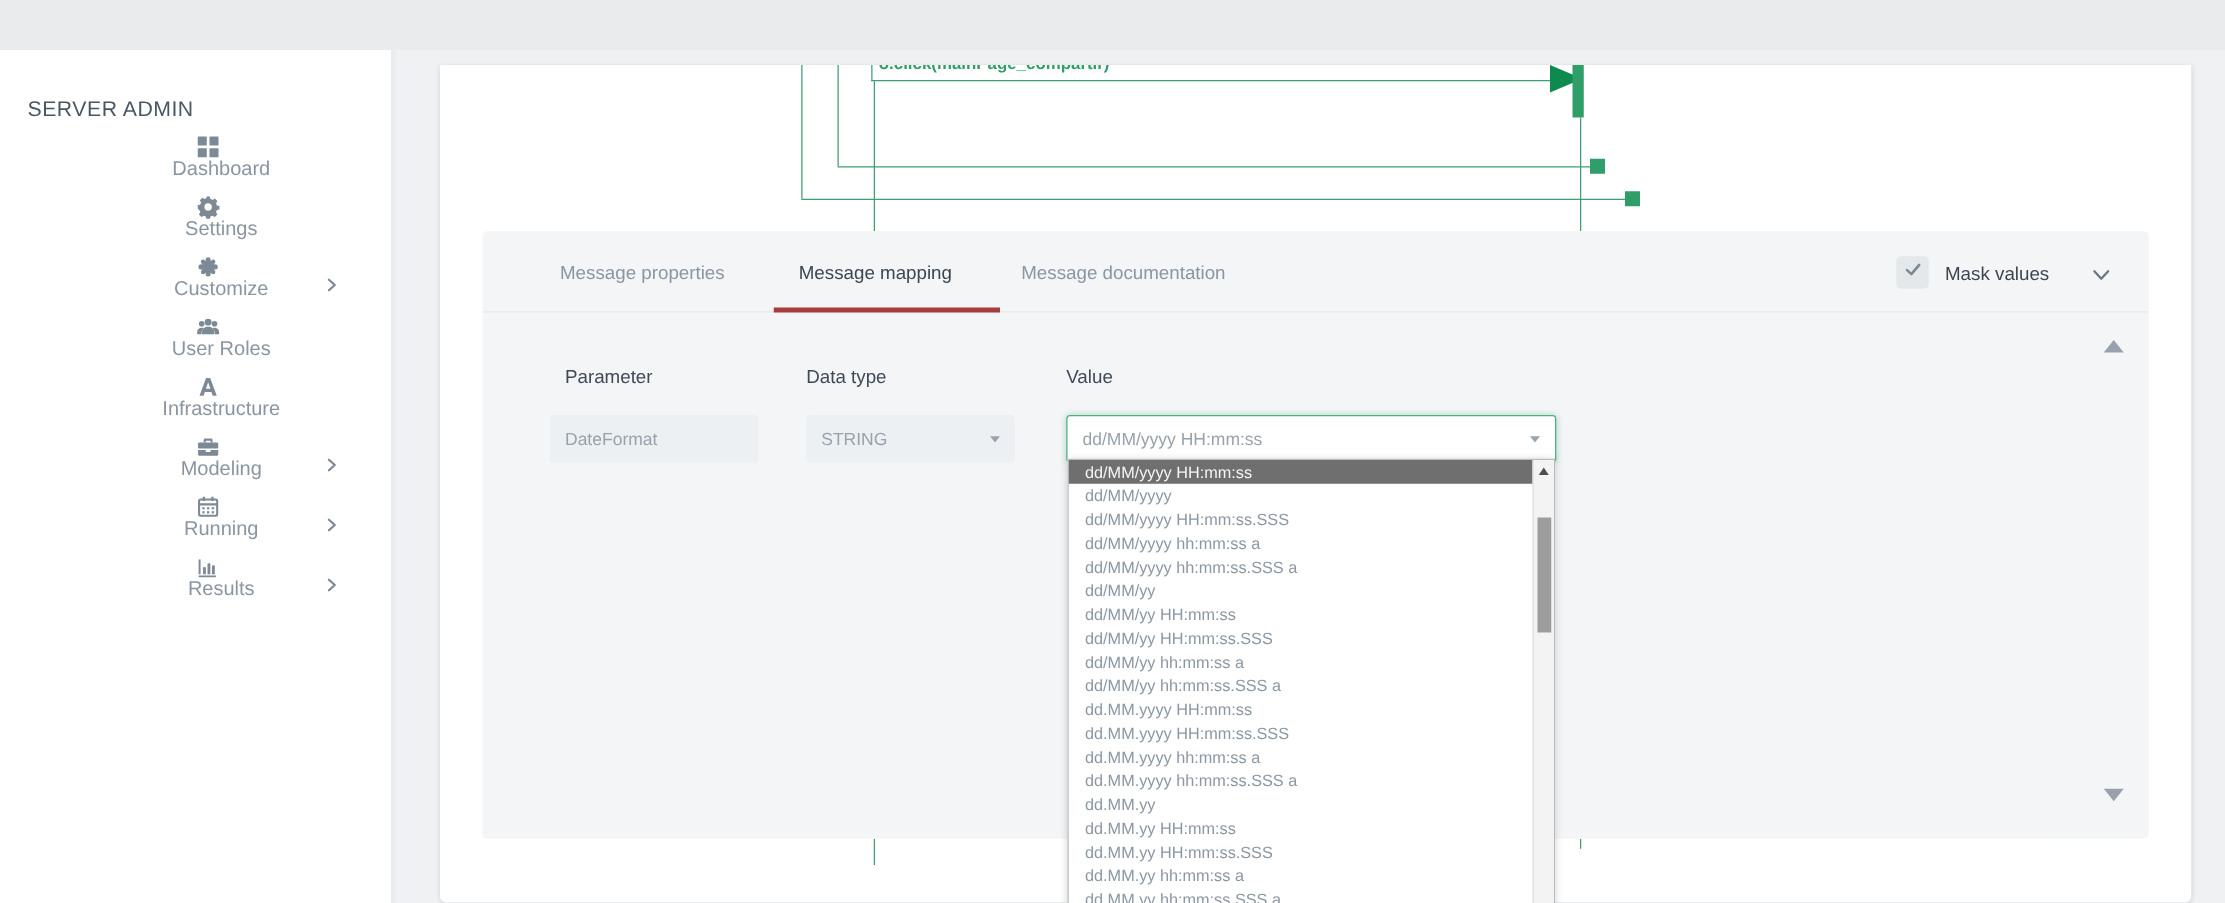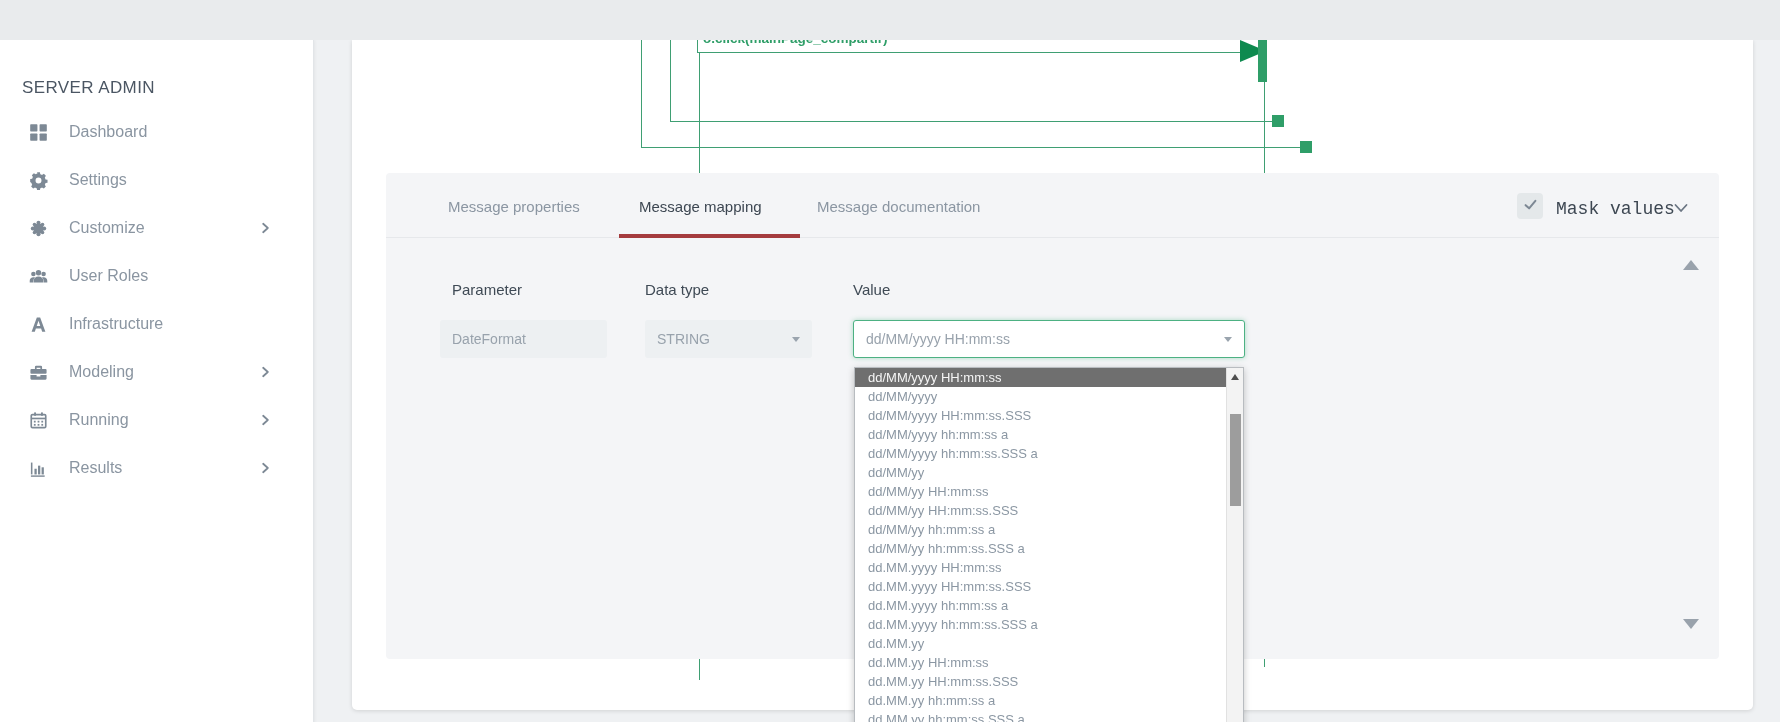--- a/index.html
+++ b/index.html
@@ -12,7 +12,7 @@
   .sidebar-title { position:absolute; left:22px; top:38px; font-size:17px; font-weight:500;
                    color:#4b5663; letter-spacing:.4px; }
   .nav { position:absolute; top:68px; left:0; right:0; }
-  .nav-item { position:relative; height:48px; display:flex; align-items:center; padding-left:29px; cursor:pointer; }
+  .nav-item { position:relative; height:48px; display:flex; align-items:center; padding-left:41px; cursor:pointer;flex-direction:column; }
   .nav-icon { width:19px; height:19px; margin-right:21px; display:flex; align-items:center; justify-content:center; }
   .nav-label { font-size:16px; color:#8a95a1; }
   .nav-chevron { position:absolute; left:258px; top:50%; transform:translateY(-50%); width:15px; height:15px; }

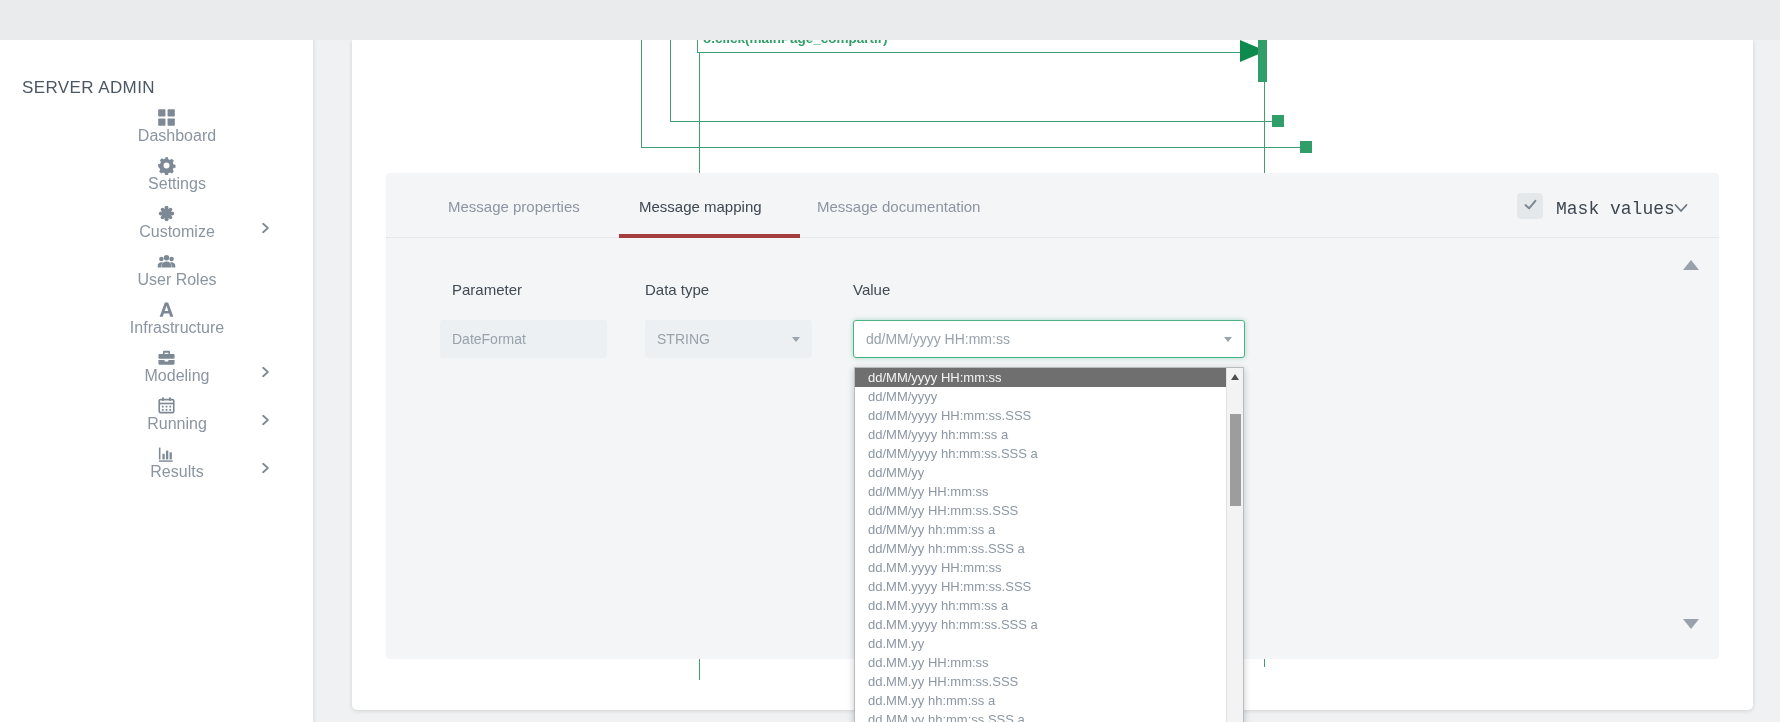--- a/index.html
+++ b/index.html
@@ -18,7 +18,7 @@
   .nav-chevron { position:absolute; left:258px; top:50%; transform:translateY(-50%); width:15px; height:15px; }
 
   
-  .card { position:absolute; left:352px; top:0; width:1401px; height:670px; background:#ffffff;
+  .card { position:absolute; left:352px; top:12px; width:1401px; height:670px; background:#ffffff;
           border-radius:0 0 5px 5px; box-shadow:0 1px 4px rgba(0,0,0,.13); overflow:hidden; }
 
   

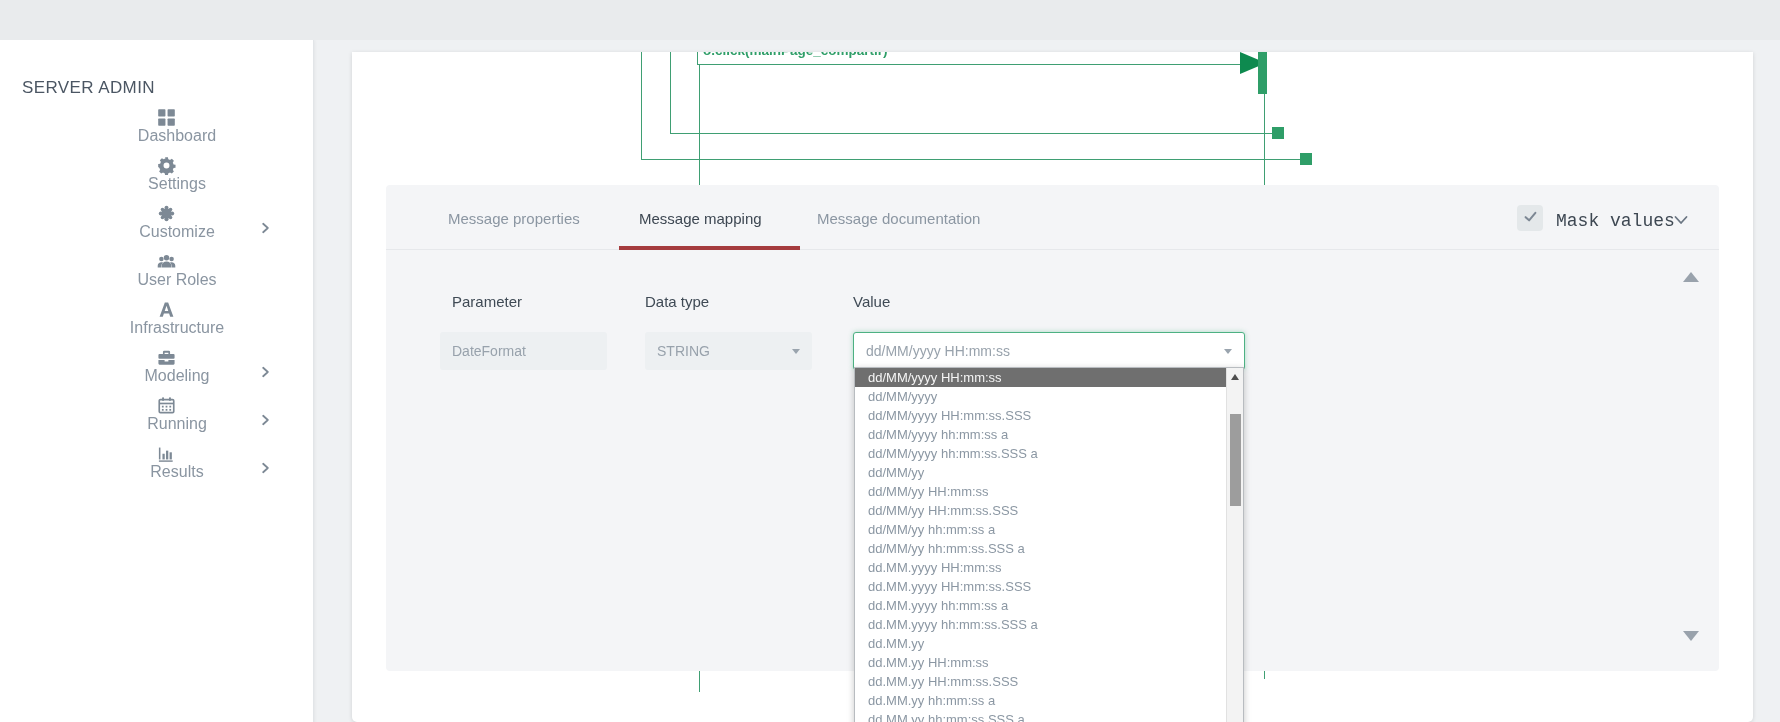--- a/index.html
+++ b/index.html
@@ -39,7 +39,7 @@
 
   .mask-box { position:absolute; left:1131px; top:20px; width:26px; height:26px; background:#e4e8ea;
               border-radius:4px; display:flex; align-items:center; justify-content:center; cursor:pointer; }
-  .mask-label { position:absolute; left:1170px; top:26px; font-size:18px; color:#3d4752;font-family:Liberation Mono, monospace; }
+  .mask-label { position:absolute; left:1170px; top:26px; font-size:15px; color:#3d4752; }
   .collapse-chevron { position:absolute; left:1286px; top:26px; width:18px; height:18px; cursor:pointer; }
 
   .f-label { position:absolute; top:108px; font-size:15px; color:#3f4a55; }

